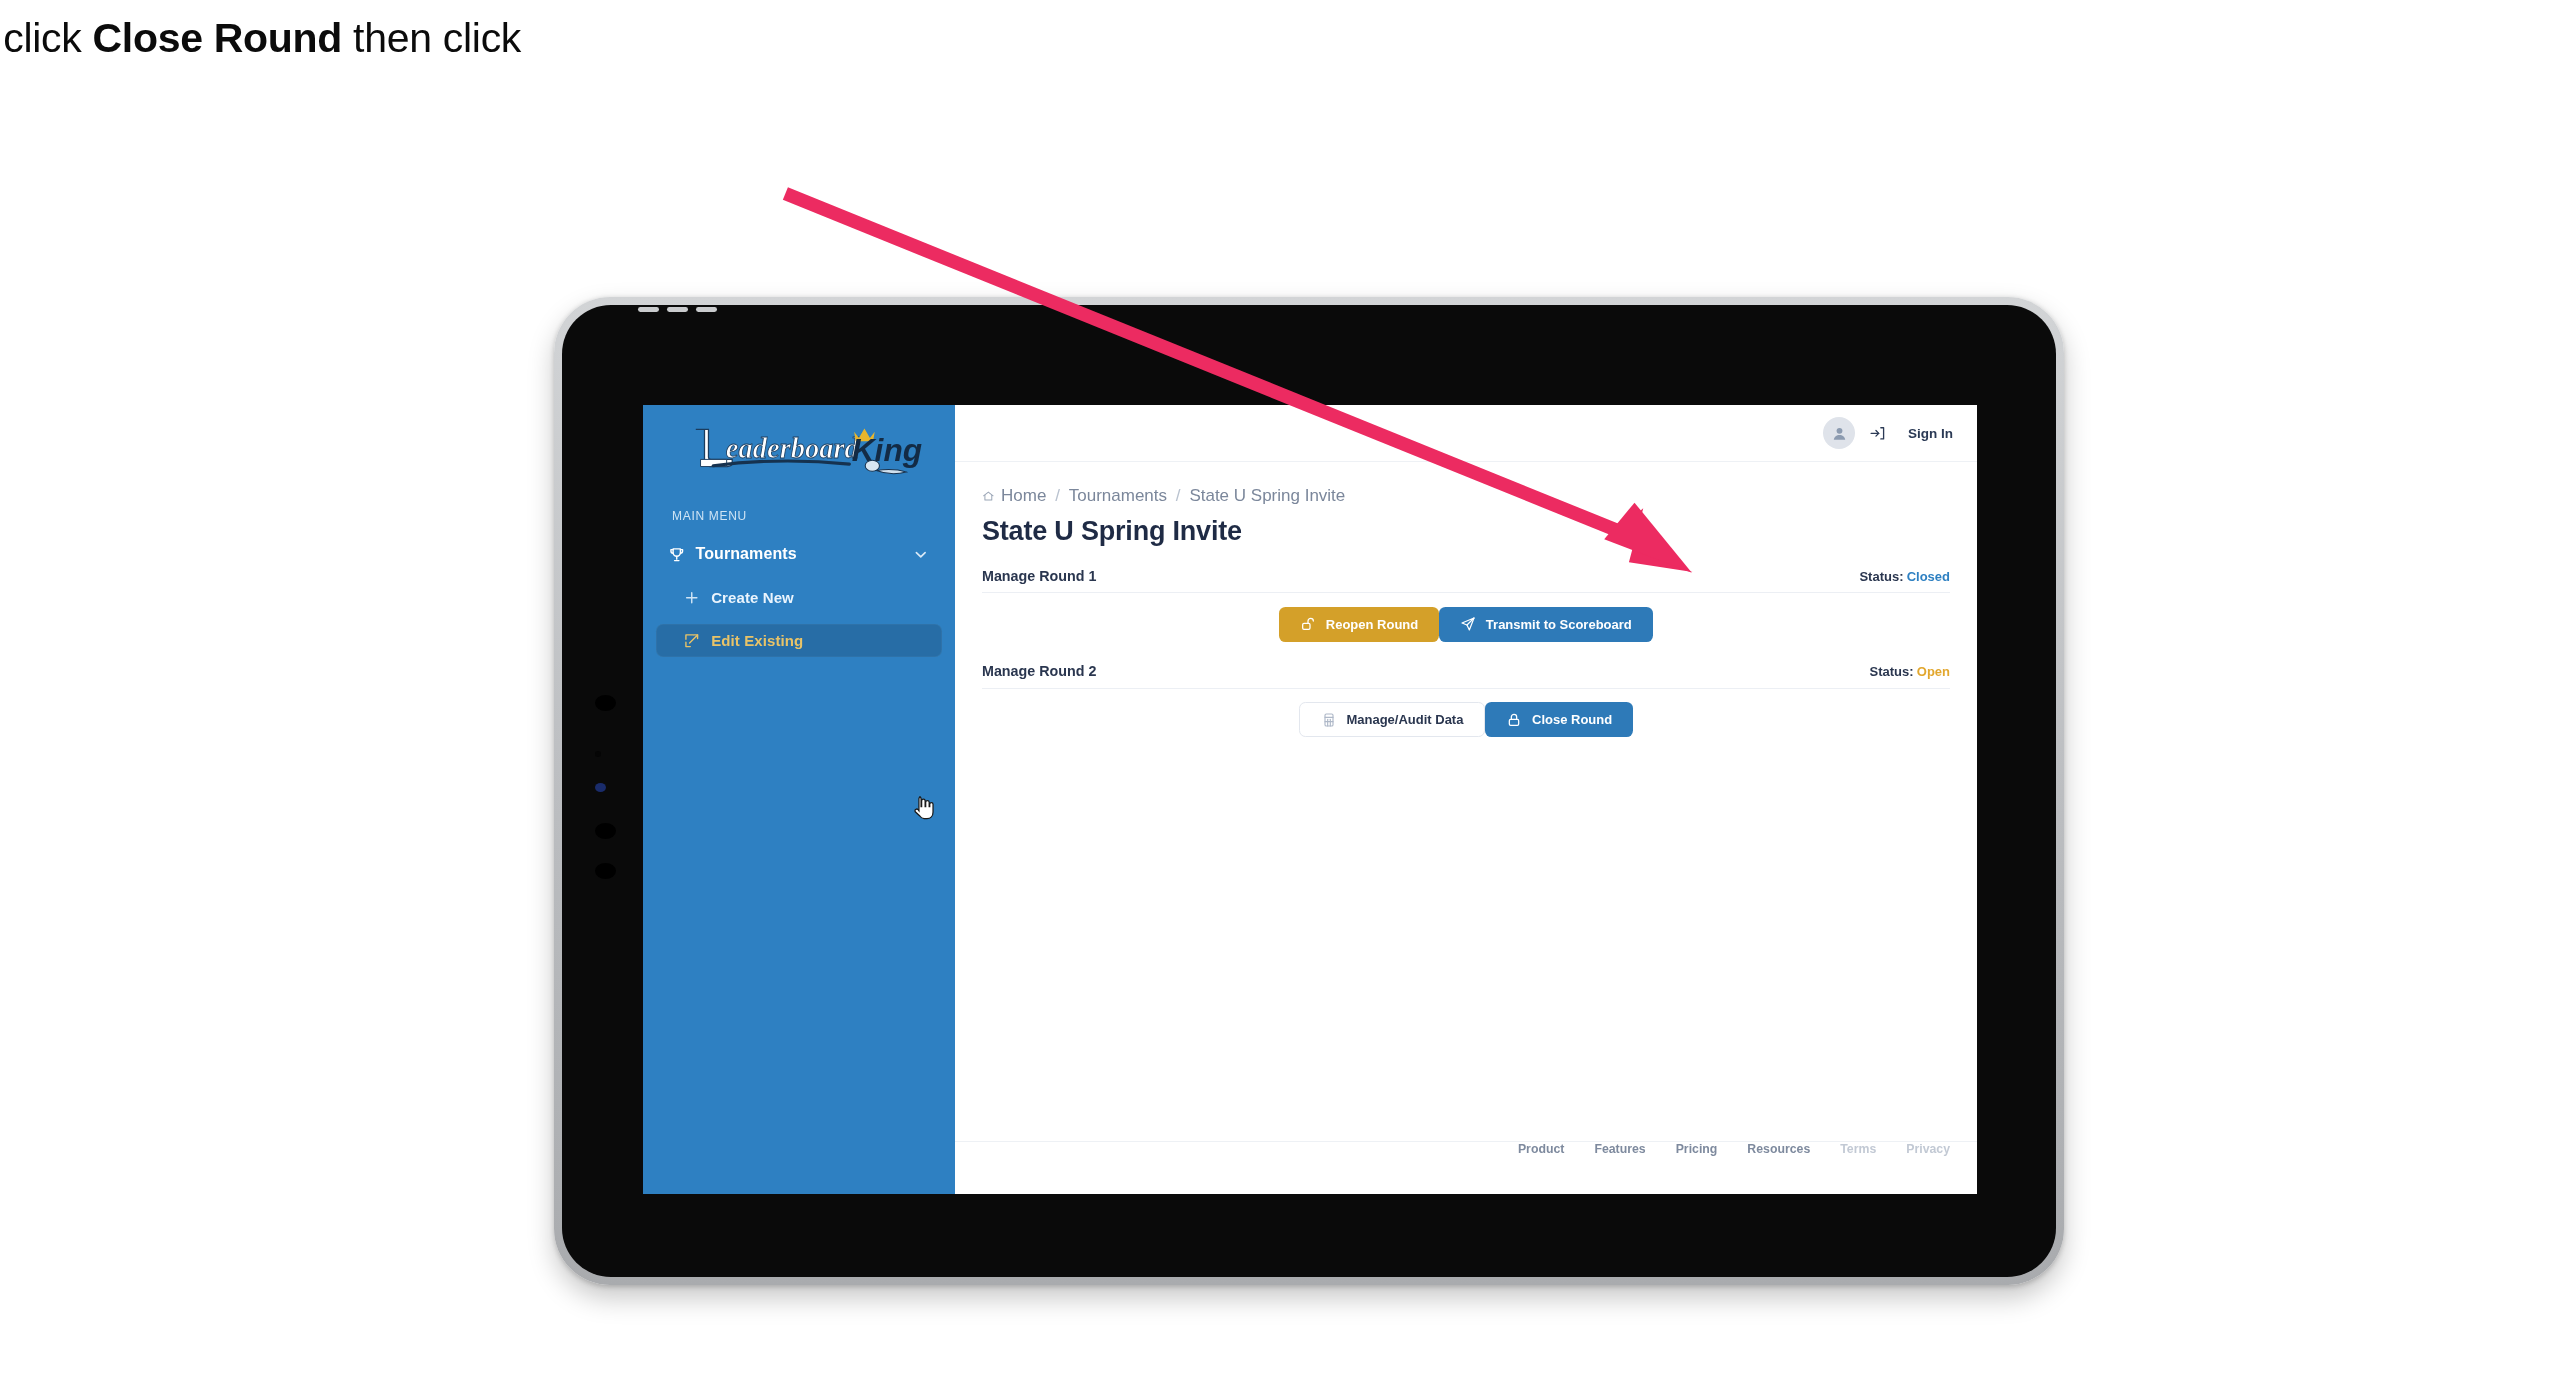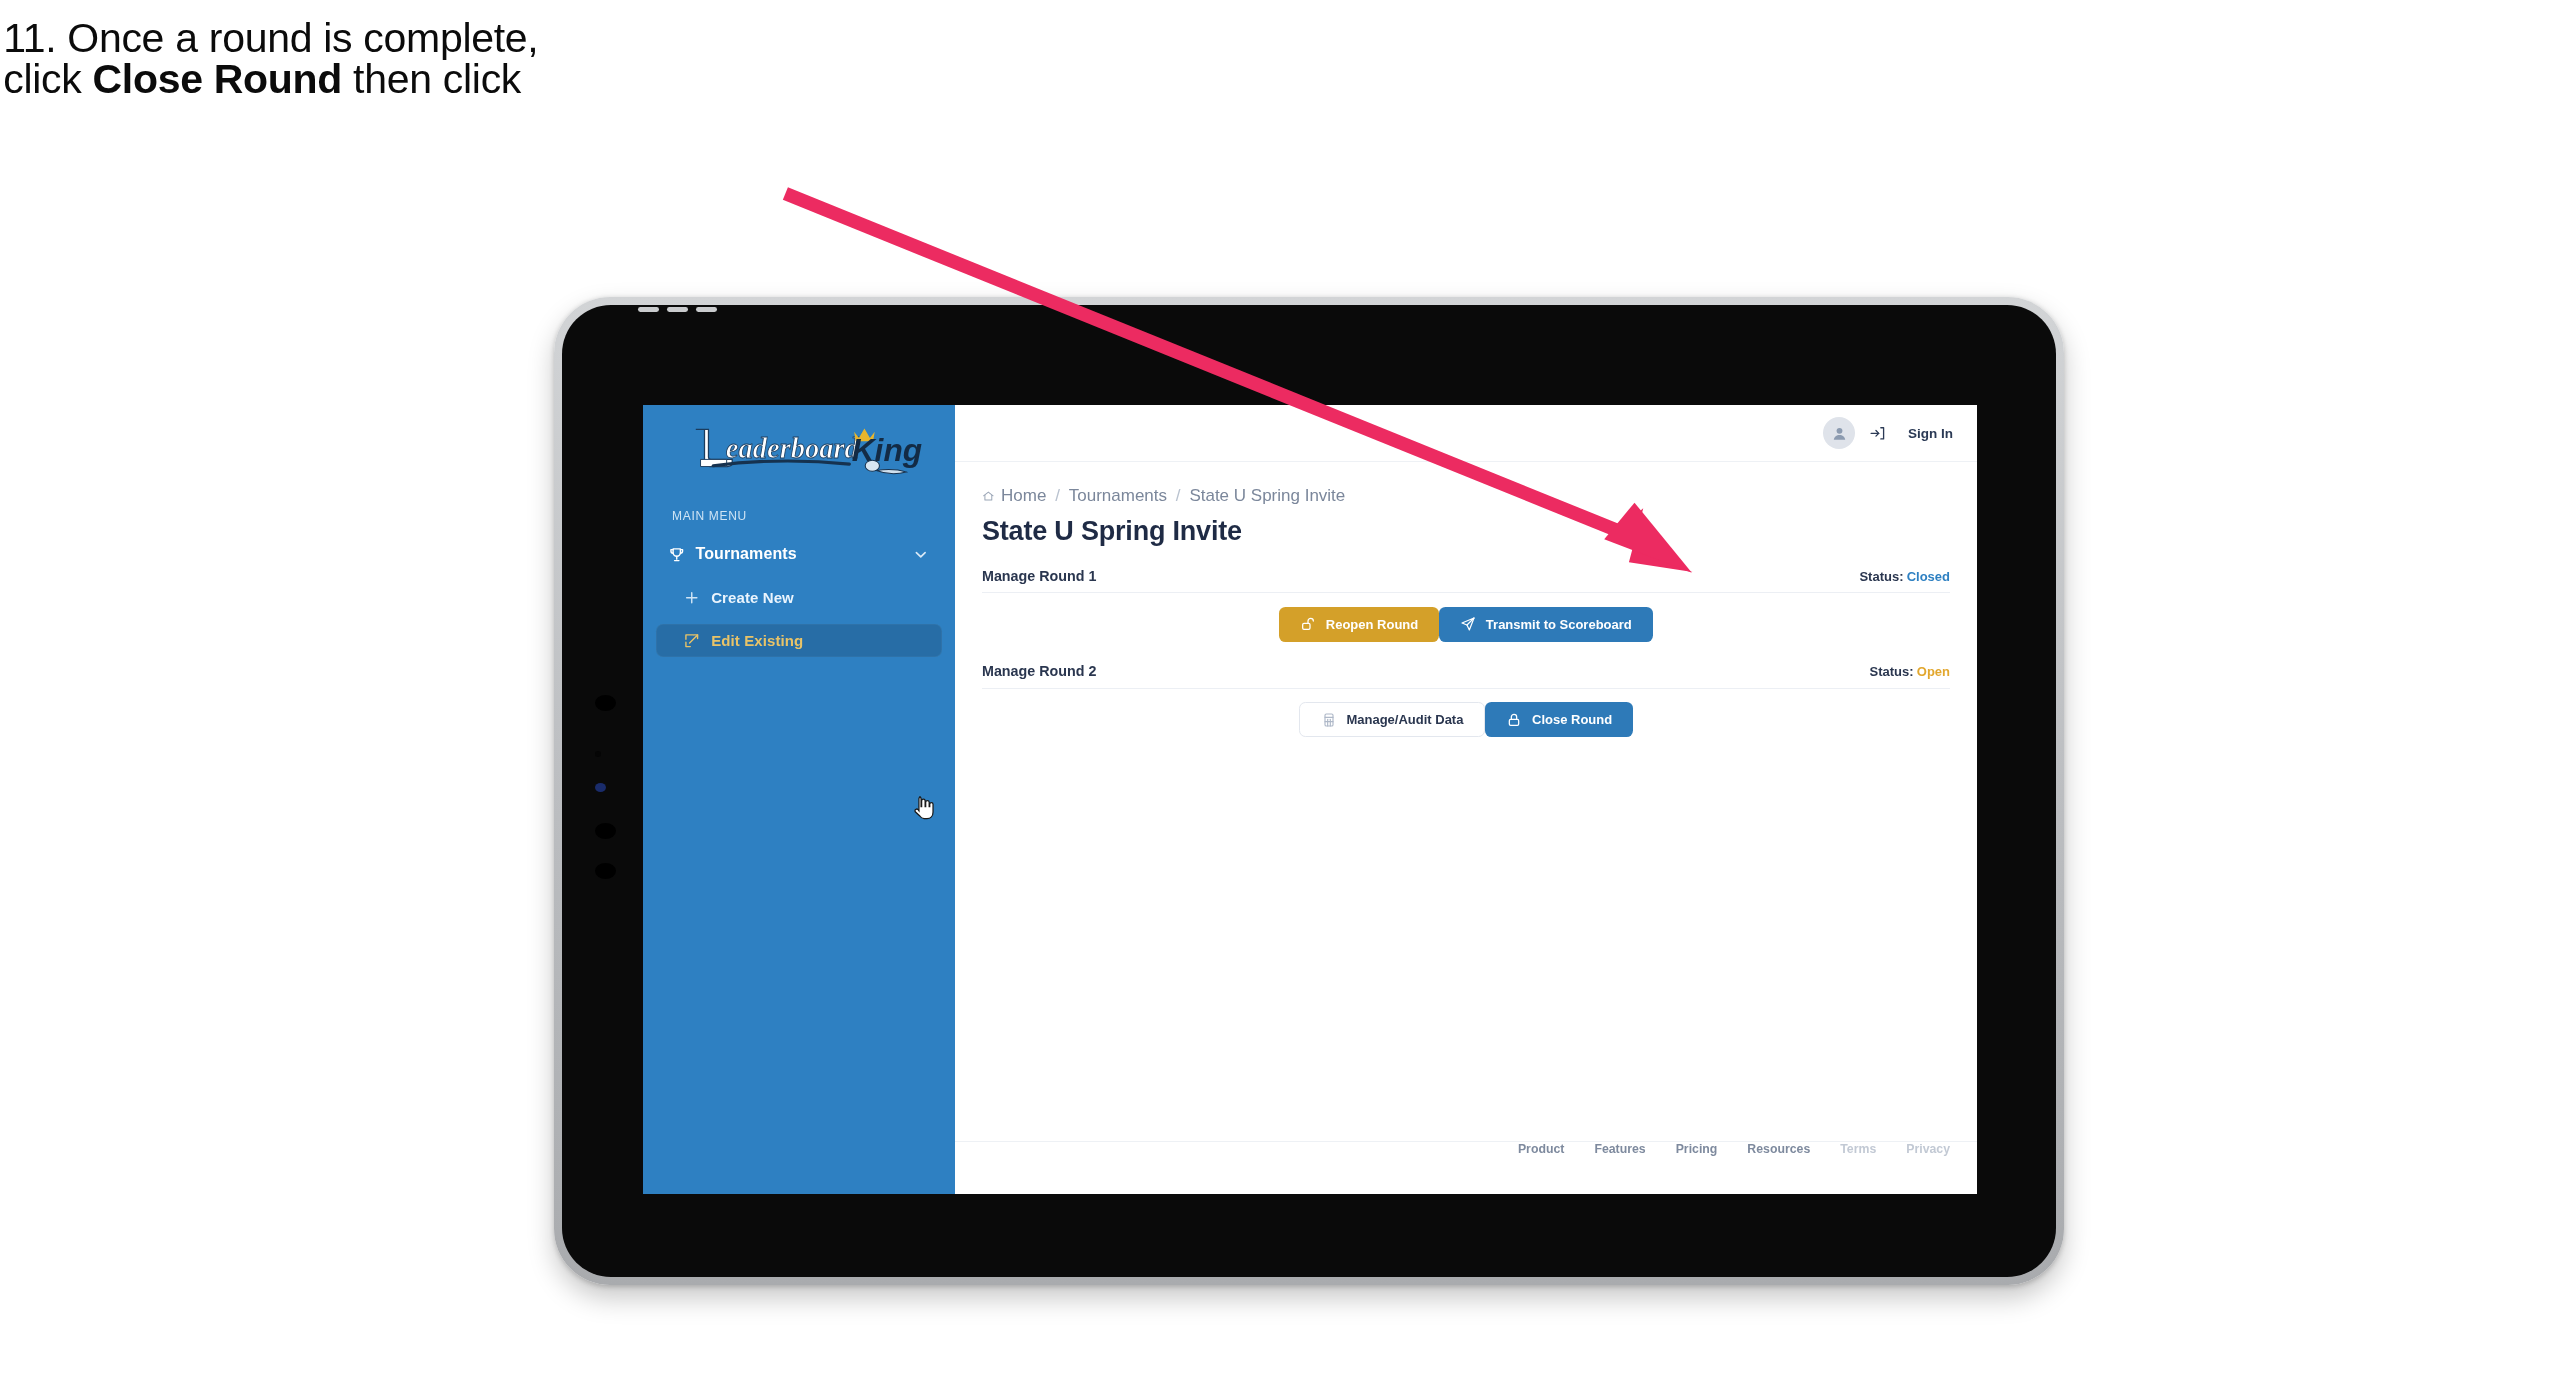--- a/index.html
+++ b/index.html
@@ -137,7 +137,6 @@
 <div id="stage">
 
   <div id="caption">
-    <span class="ln">11. Once a round is complete,</span>
     <span class="ln"><span>click </span><b>Close Round</b><span> then click</span></span>
   </div>
 

